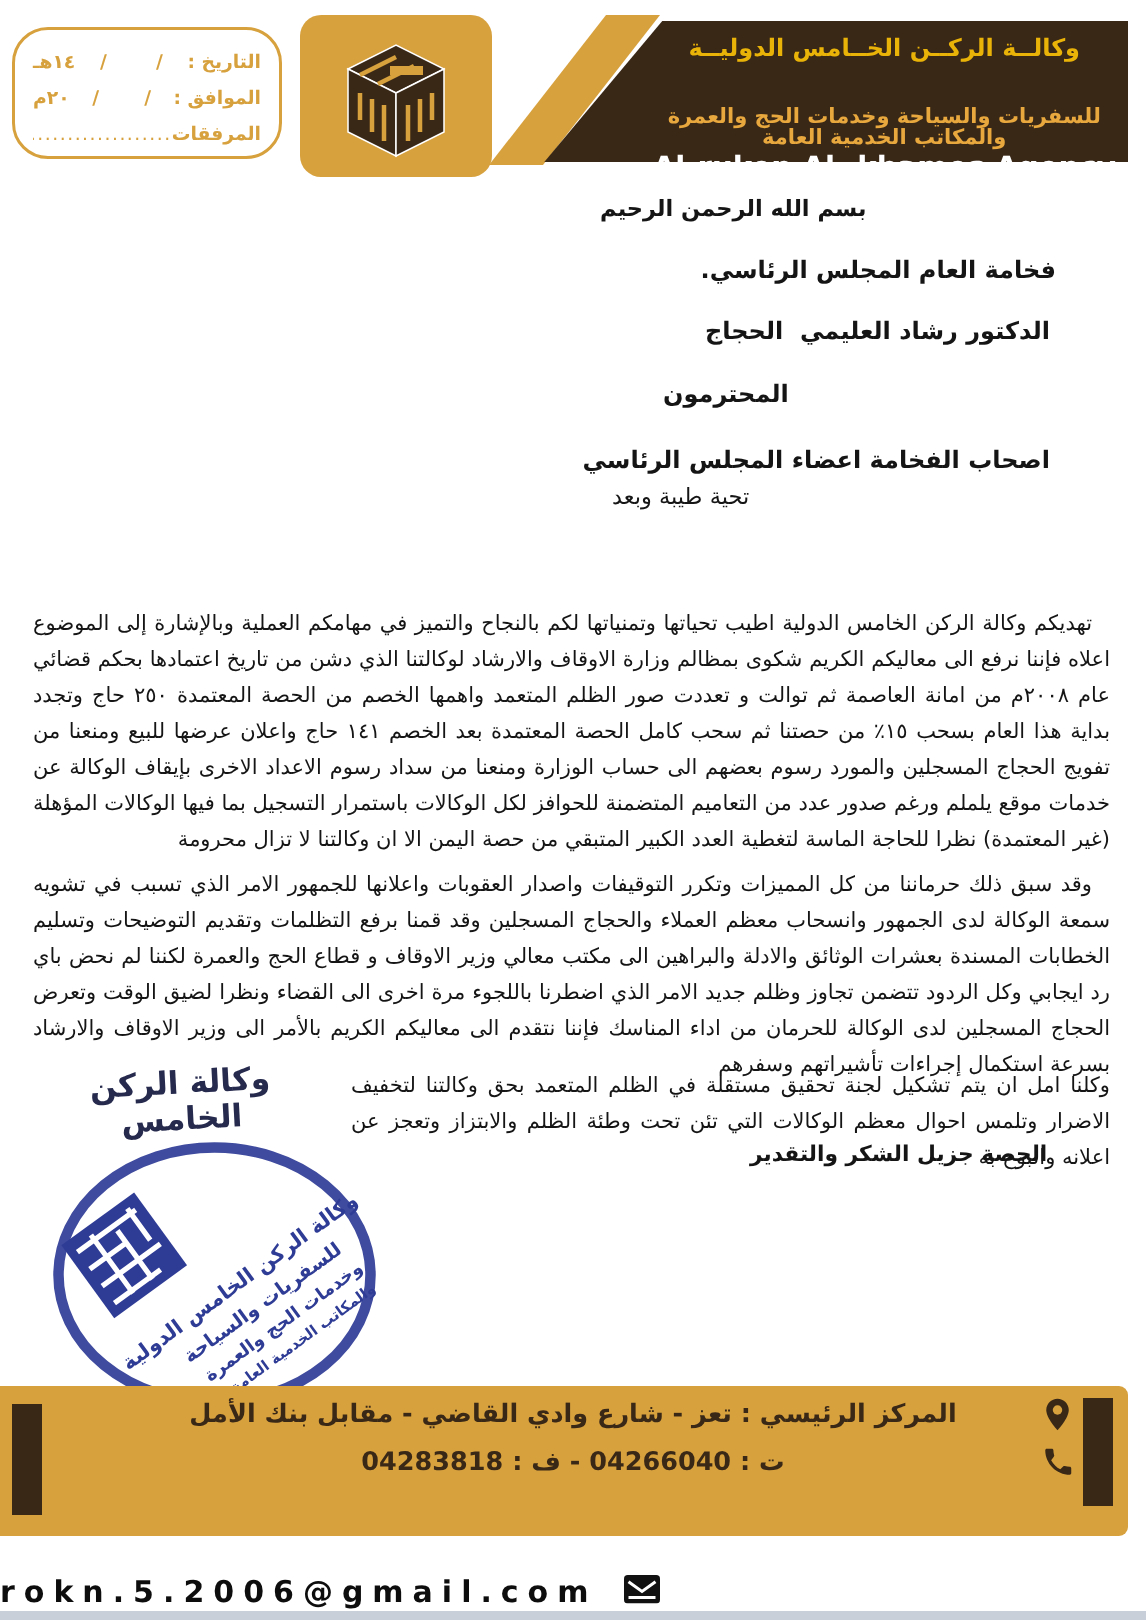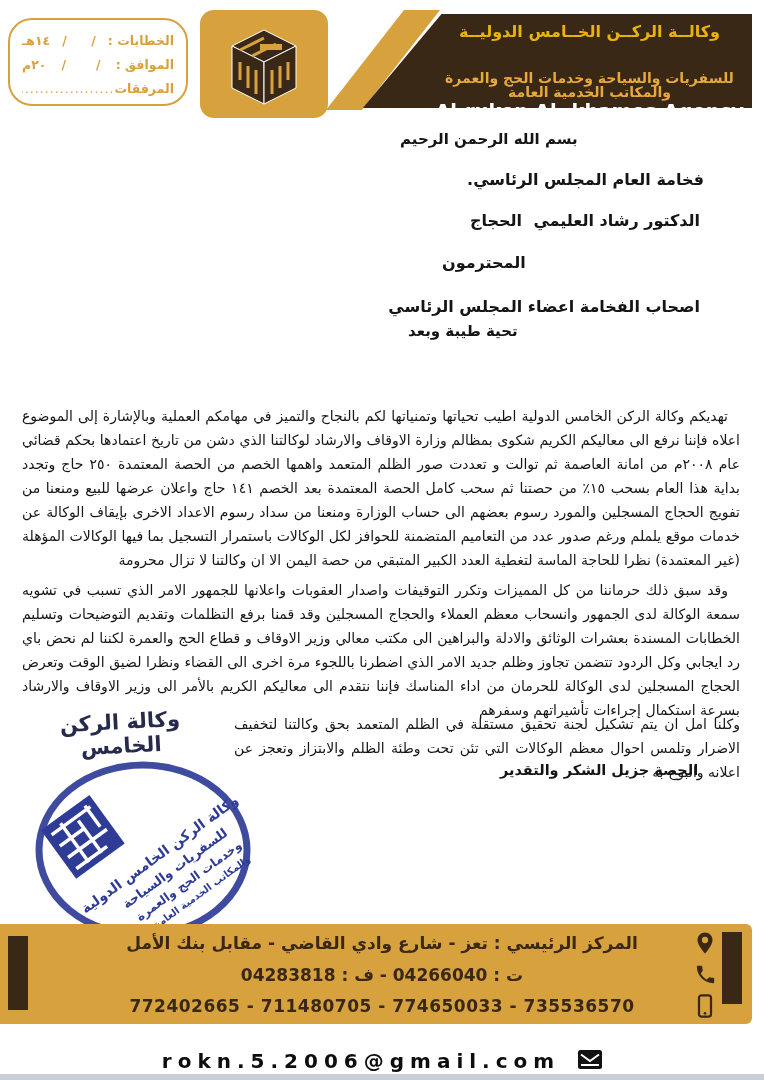--- a/index.html
+++ b/index.html
@@ -69,7 +69,7 @@
 
   <div class="datebox">
     <div class="daterow">
-      <span class="lbl">الخطابات :</span>
+      <span class="lbl">التاريخ :</span>
       <span class="slash">/</span>
       <span class="slash">/</span>
       <span class="suffix">١٤هـ</span>

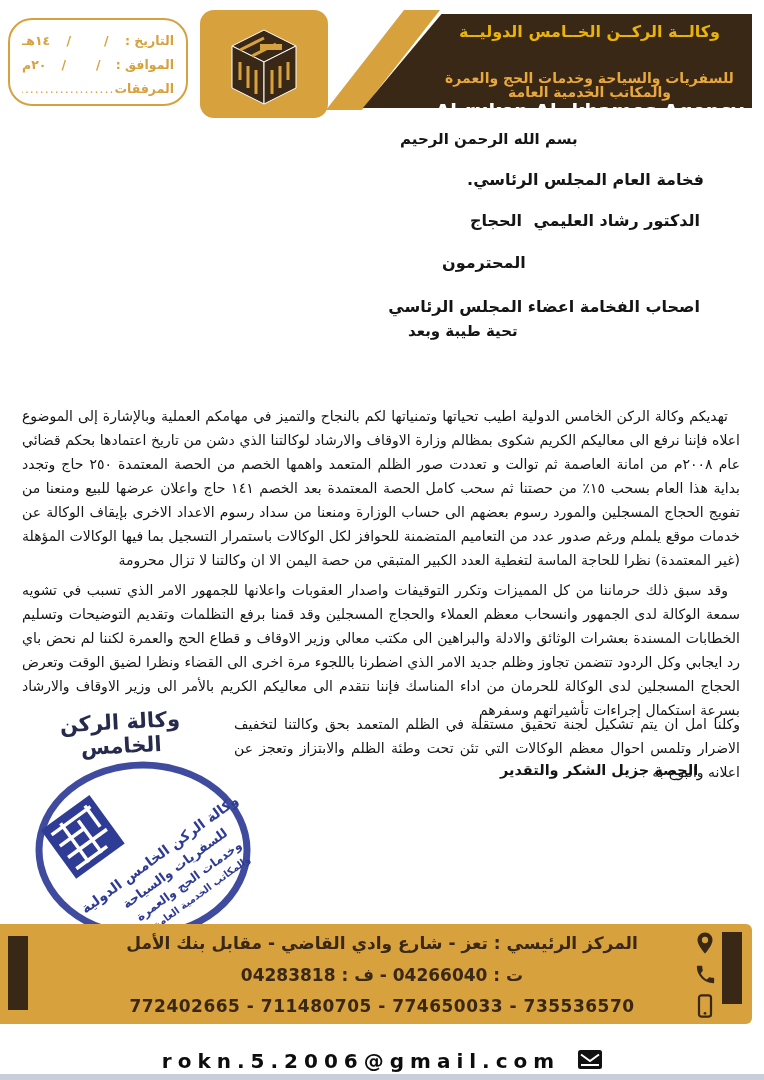--- a/index.html
+++ b/index.html
@@ -33,7 +33,7 @@
   .hon2{left:470px;top:211px;font-size:16px;font-weight:bold;}
   .addr3{right:64px;top:253px;font-size:16px;font-weight:bold;margin-top:44px;}
   .hon3{left:442px;top:253px;font-size:16px;font-weight:bold;}
-  .greeting{left:408px;top:322px;font-size:15px;font-weight:bold;}
+  .greeting{left:408px;top:322px;font-size:15px;font-weight:normal;}
   .subject{left:22px;right:20px;top:346px;text-align:center;font-size:15px;font-weight:bold;
            line-height:27px;text-decoration:underline;}
   .para{font-size:14px;line-height:24px;text-align:justify;text-justify:inter-word;}

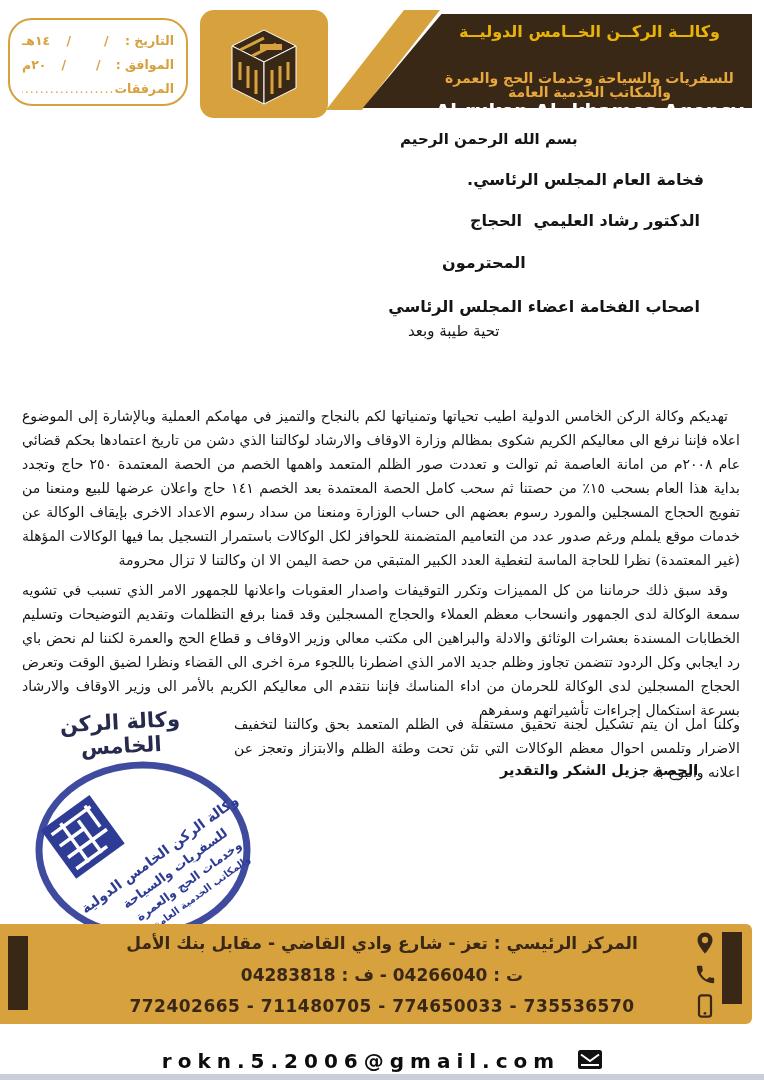--- a/index.html
+++ b/index.html
@@ -156,15 +156,6 @@
       <span class="ftext fnum">ت : 04266040 - ف : 04283818</span>
     </div>
 
-    <div class="frow frow3">
-      <span class="ficon">
-        <svg width="16" height="24" viewBox="0 0 18 28">
-            <rect x="2" y="1.5" width="14" height="25" rx="3" fill="none" stroke="#3A2817" stroke-width="2.6"></rect>
-            <circle cx="9" cy="22.5" r="1.6" fill="#3A2817"></circle>
-          </svg>
-      </span>
-      <span class="ftext fnum">735536570 - 774650033 - 711480705 - 772402665</span>
-    </div>
   </div>
 
   <div class="emailbar">

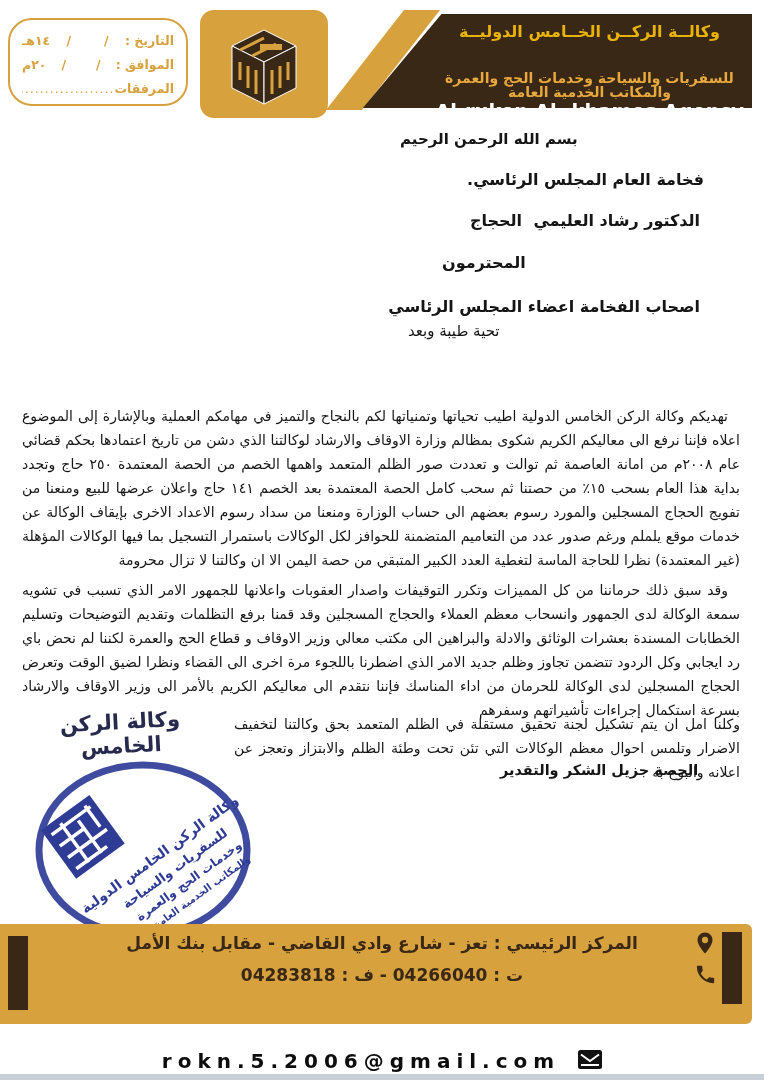--- a/index.html
+++ b/index.html
@@ -57,7 +57,7 @@
   .frow .ficon{left:auto;right:-26px;}
   .fnum{letter-spacing:.5px;}
   .emailbar{position:absolute;left:0;top:1046px;width:764px;height:30px;background:#ffffff;
-            display:flex;align-items:center;justify-content:center;gap:18px;direction:ltr;}
+            display:flex;align-items:center;justify-content:flex-start;gap:18px;direction:ltr;}
   .emailtext{font-size:20px;font-weight:bold;color:#0d0d0d;letter-spacing:6px;
              font-family:"DejaVu Sans",sans-serif;}
   .greystrip{position:absolute;left:0;top:1074px;width:764px;height:6px;background:#c9cfd8;}

